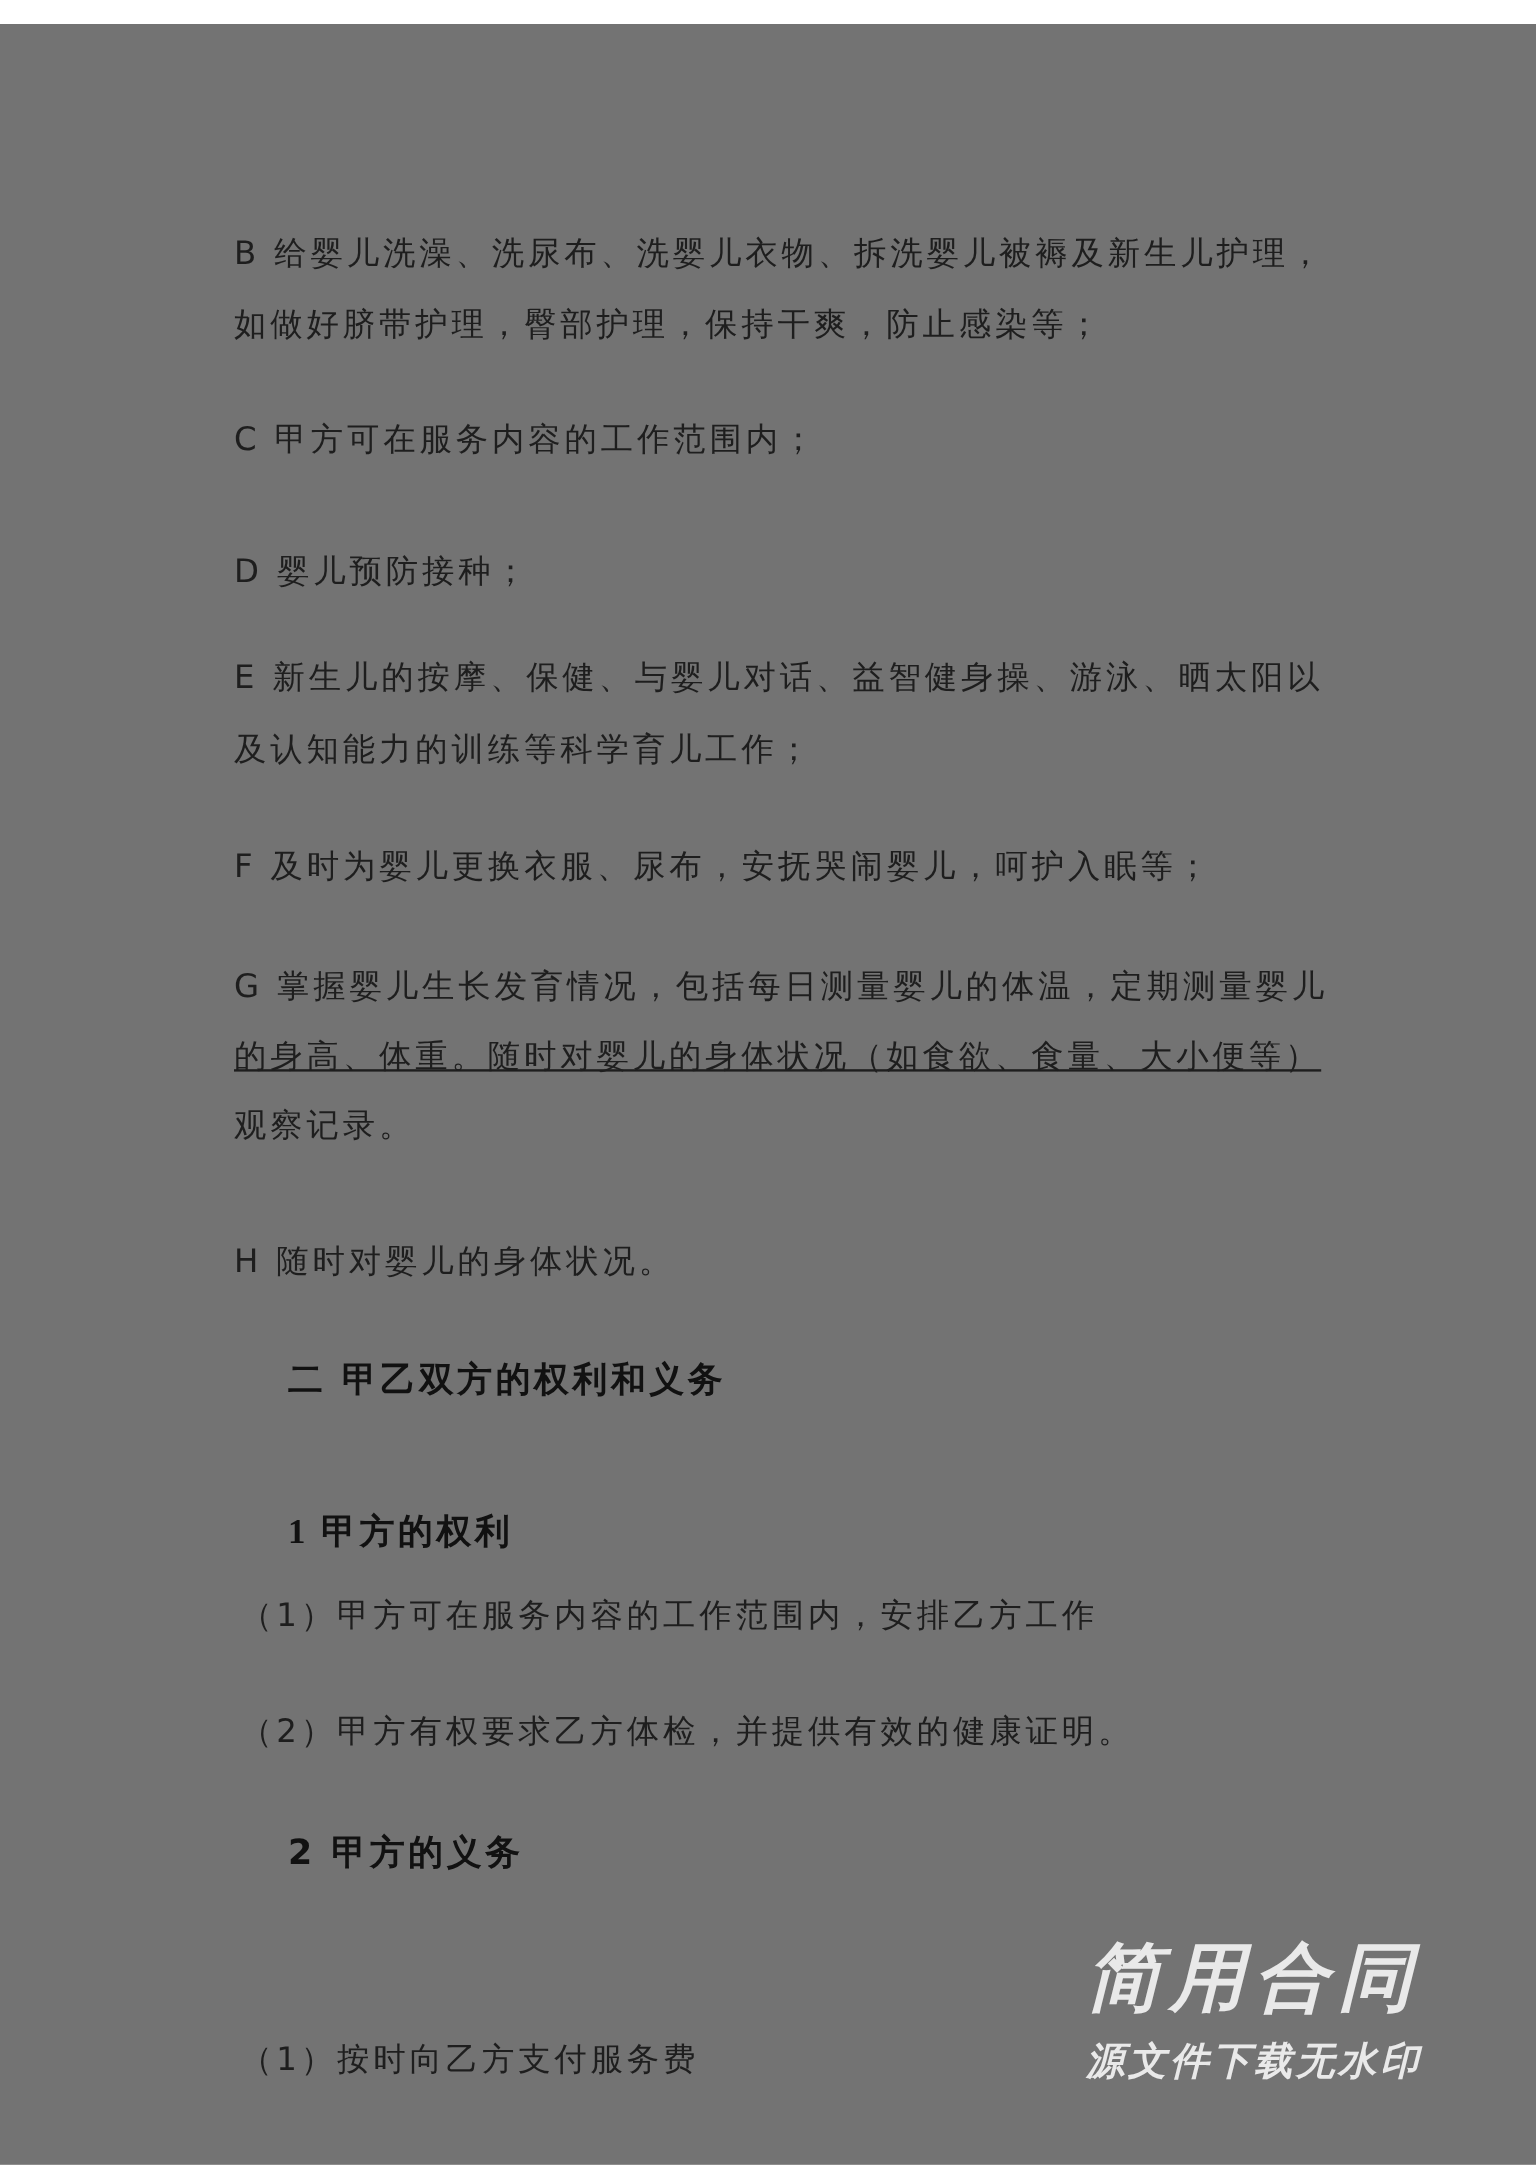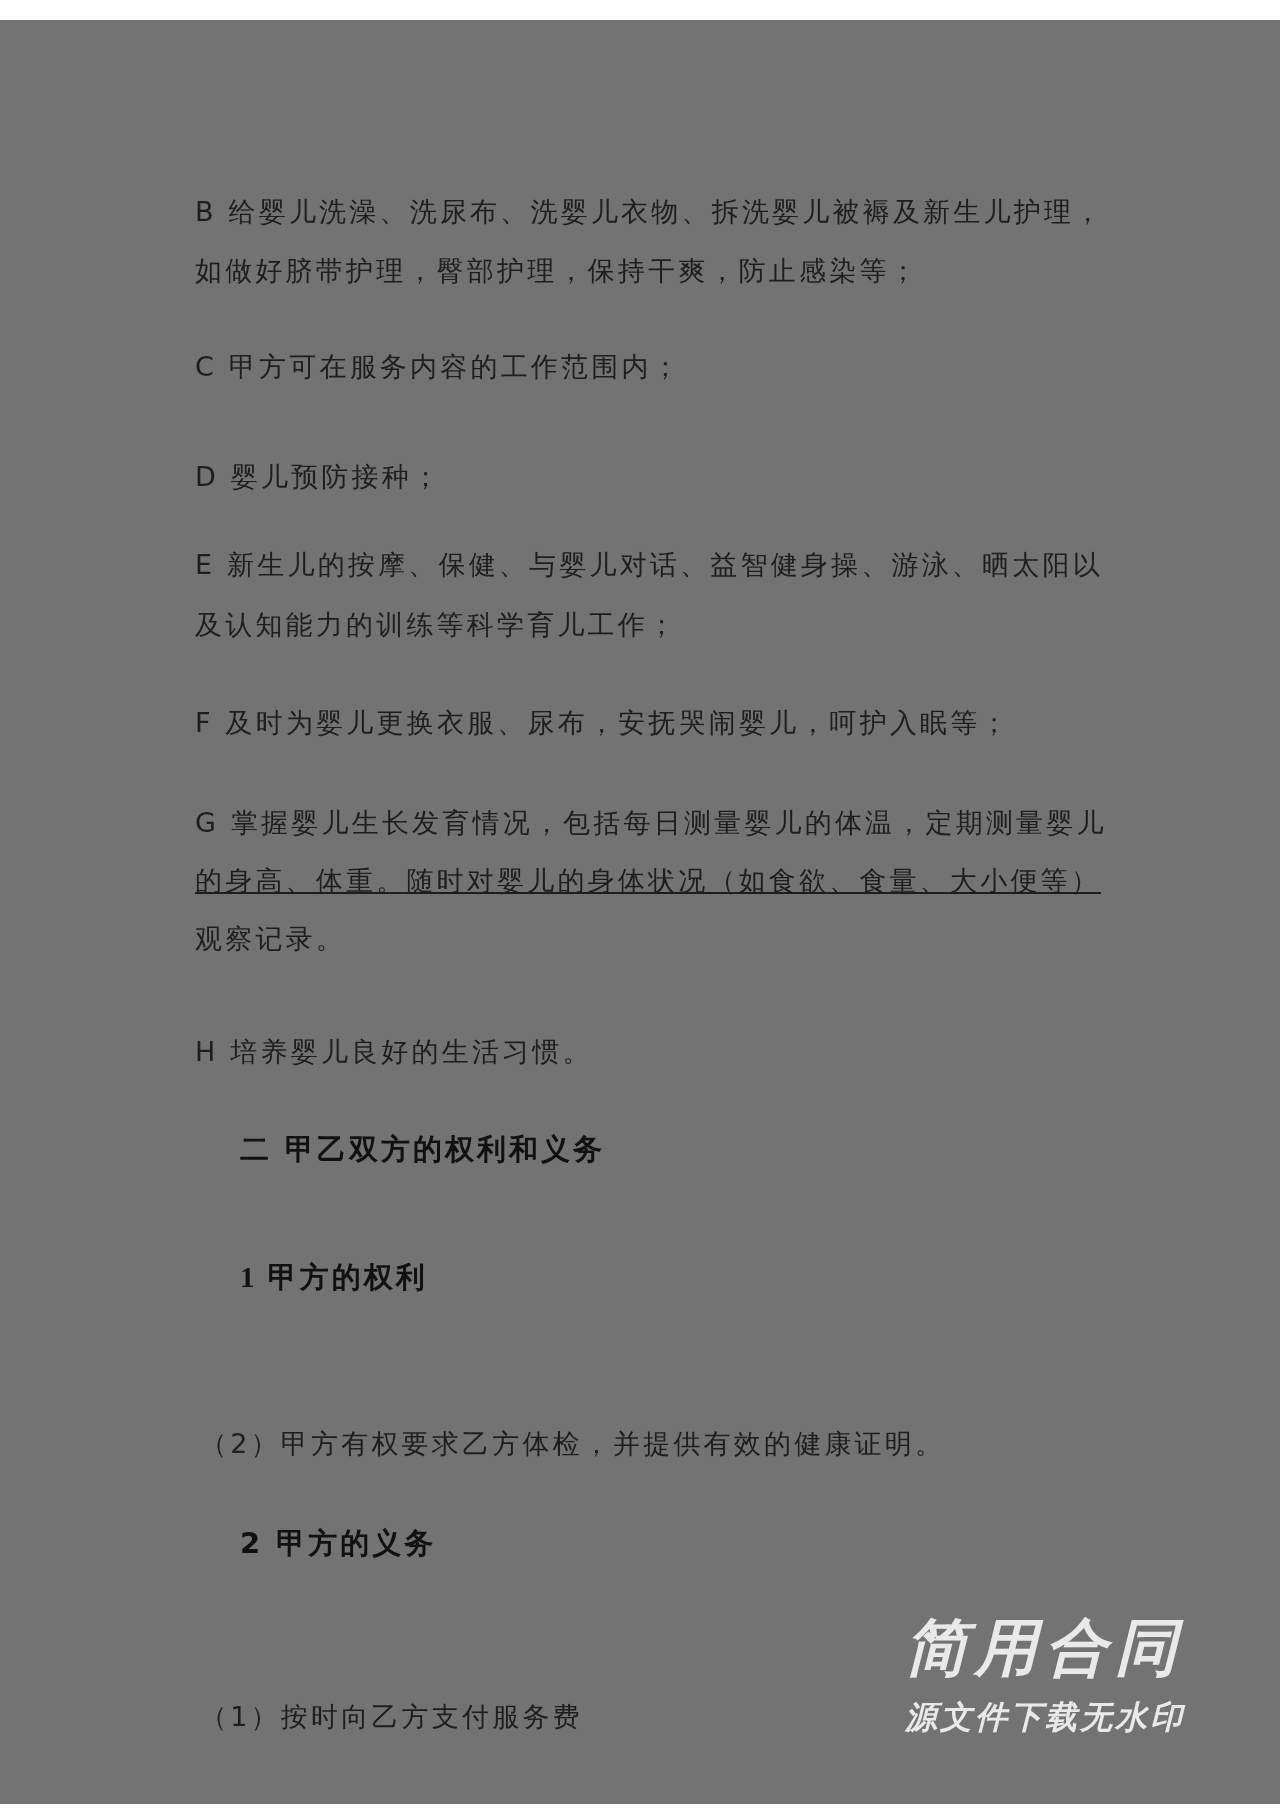--- a/index.html
+++ b/index.html
@@ -91,7 +91,7 @@
   <div class="line" style="top:844px;text-decoration:underline;">的身高、体重。随时对婴儿的身体状况（如食欲、食量、大小便等）</div>
   <div class="line" style="top:902px;">观察记录。</div>
 
-  <div class="line" style="top:1015px;">H 培养婴儿良好的生活习惯。</div>
+  <div class="line" style="top:1015px;">H 随时对婴儿的身体状况。</div>
 
   <div class="heading" style="top:1112px;">二  甲乙双方的权利和义务</div>
 

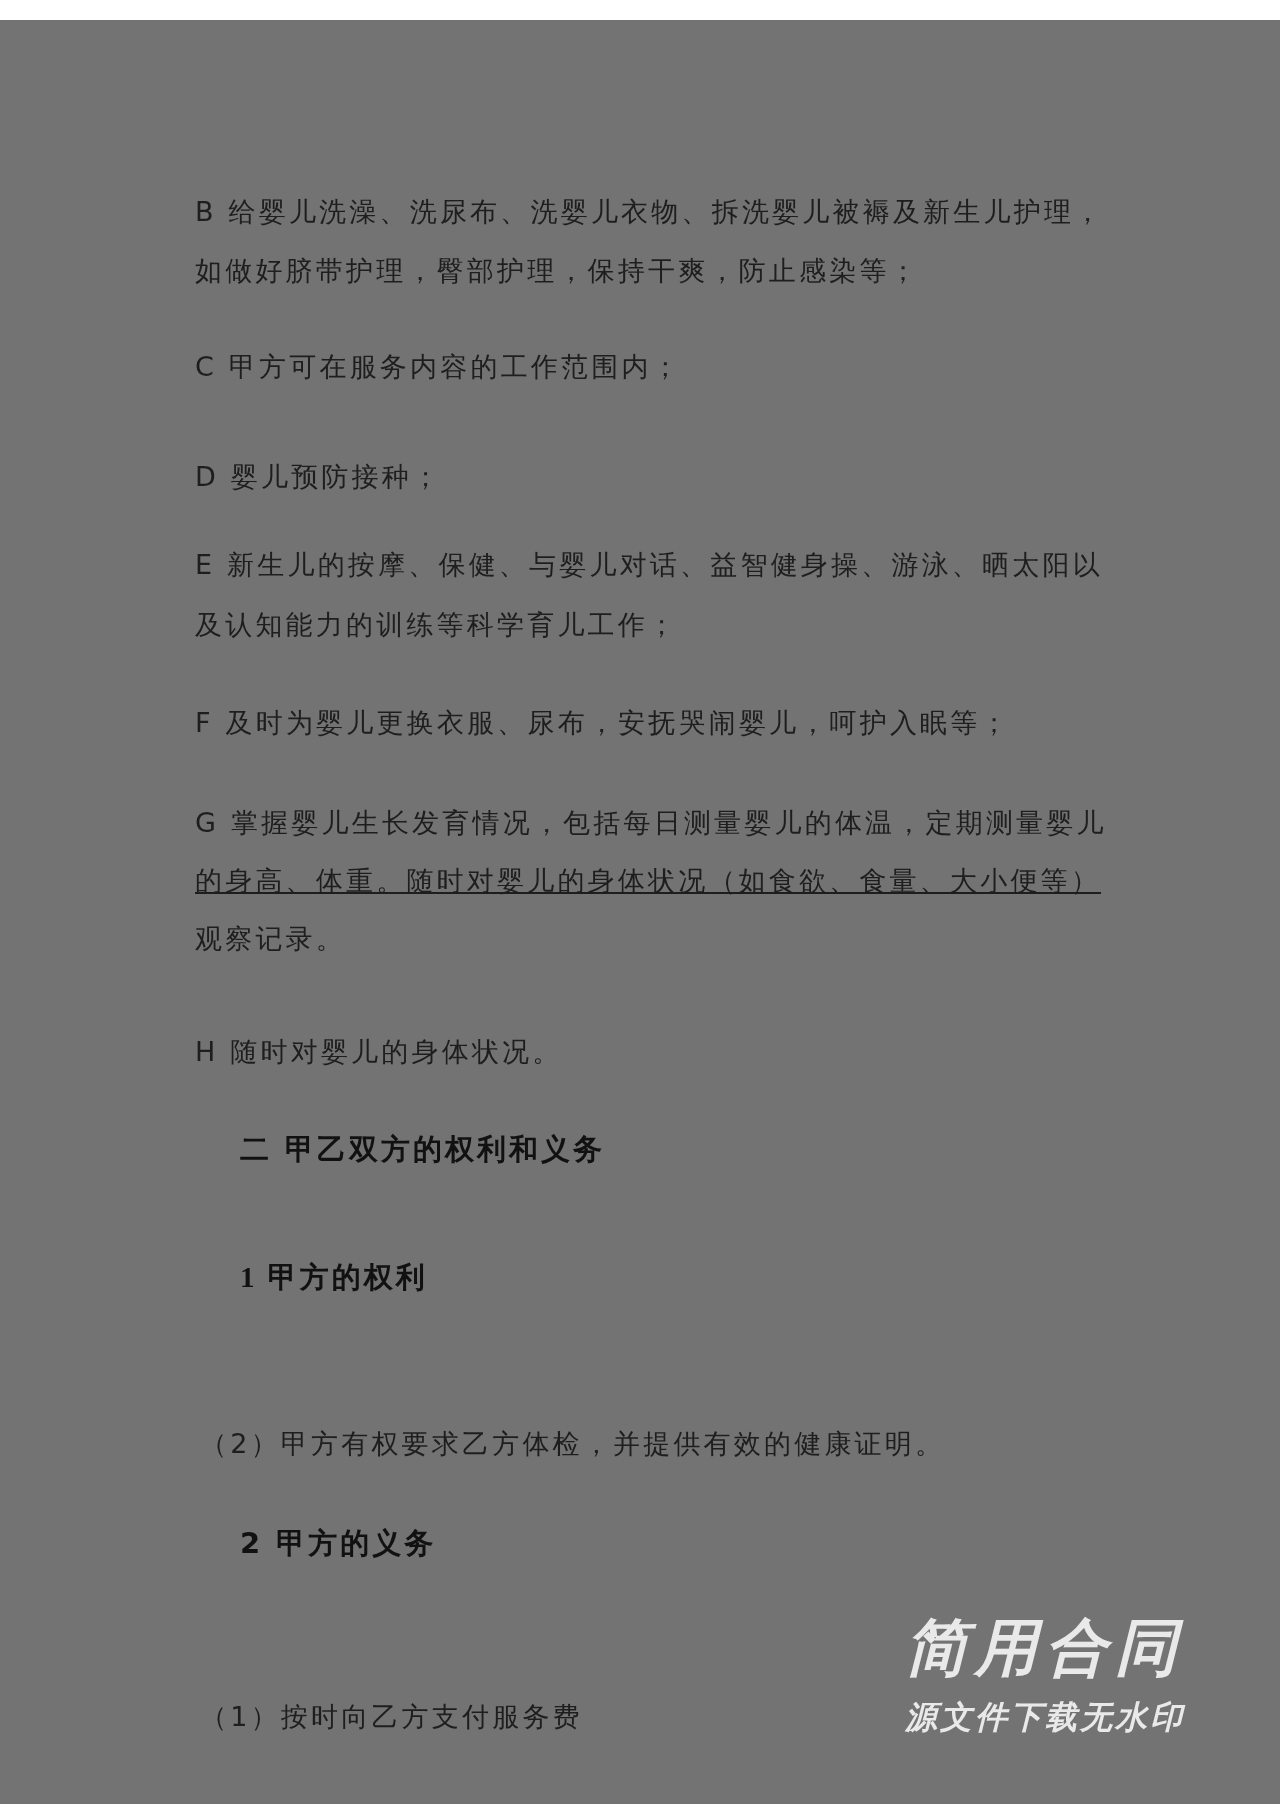--- a/index.html
+++ b/index.html
@@ -97,6 +97,7 @@
 
   <div class="heading" style="top:1240px;font-family:Liberation Serif, serif;">1 甲方的权利</div>
 
+  <div class="line" style="top:1310px; left:200px;">（1）甲方可在服务内容的工作范围内，安排乙方工作</div>
   <div class="line" style="top:1407px; left:200px;">（2）甲方有权要求乙方体检，并提供有效的健康证明。</div>
 
   <div class="heading" style="top:1506px;">2 甲方的义务</div>

